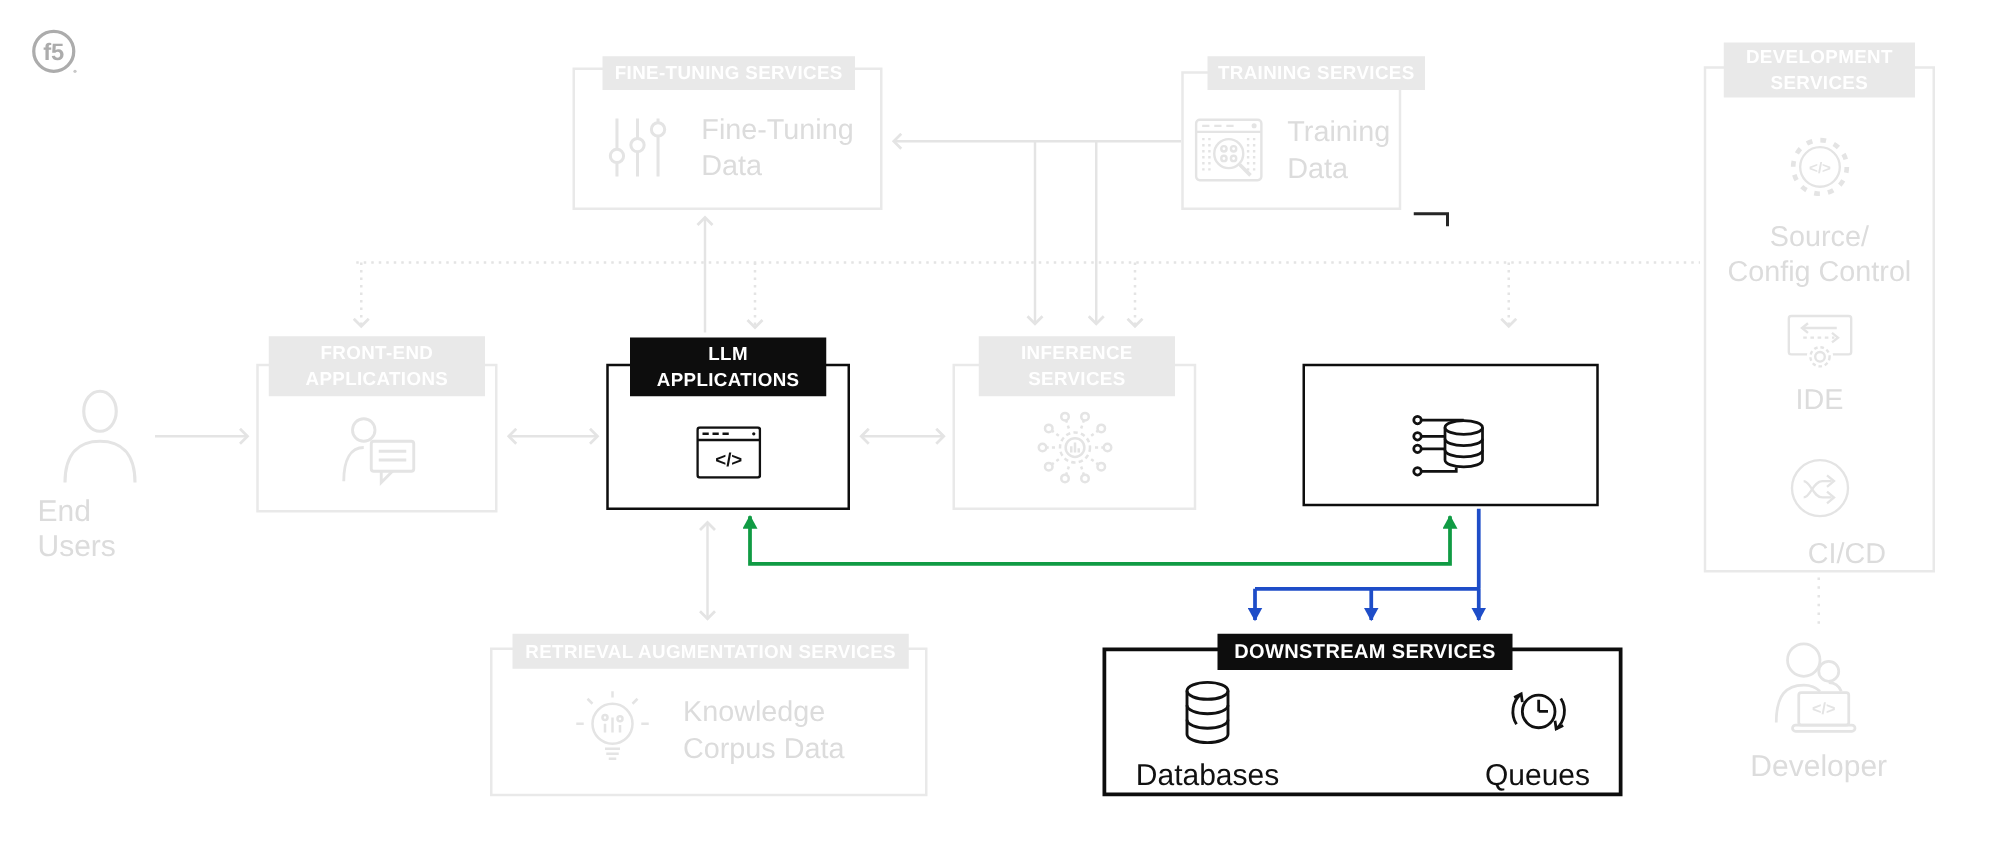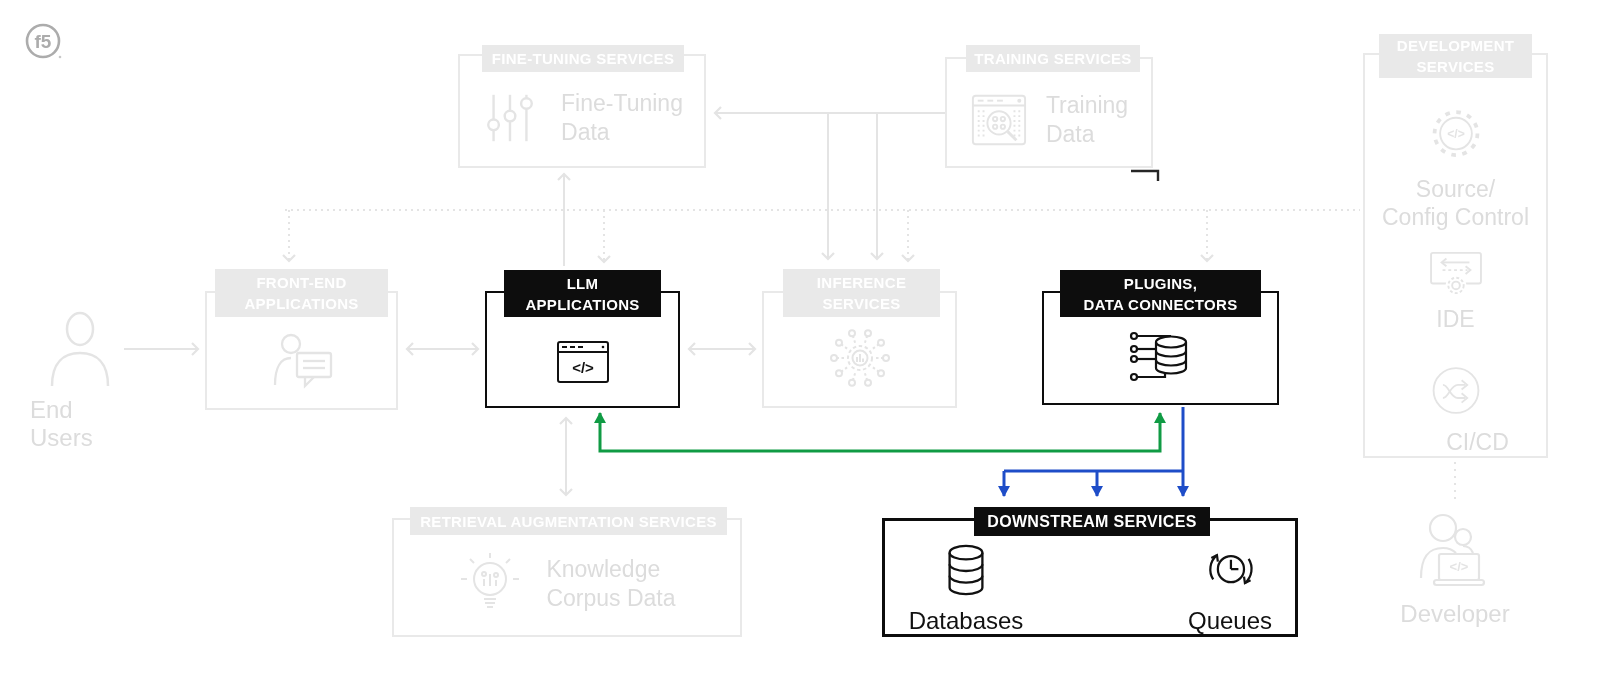--- a/index.html
+++ b/index.html
@@ -130,7 +130,7 @@
     </div>
   </div>
 
-  <div class="box" style="left:945px; top:57px; width:208px; height:111px;">
+  <div class="box" style="left:945px; top:57px; width:176px; height:111px;">
     <div class="hdr" style="left:19px; top:-14px; width:174px; height:27px;">TRAINING SERVICES</div>
     <div class="rowc" style="gap:18px; padding-top:14px;">
       <svg width="58" height="58" viewBox="0 0 60 60" class="ic" stroke-width="2">

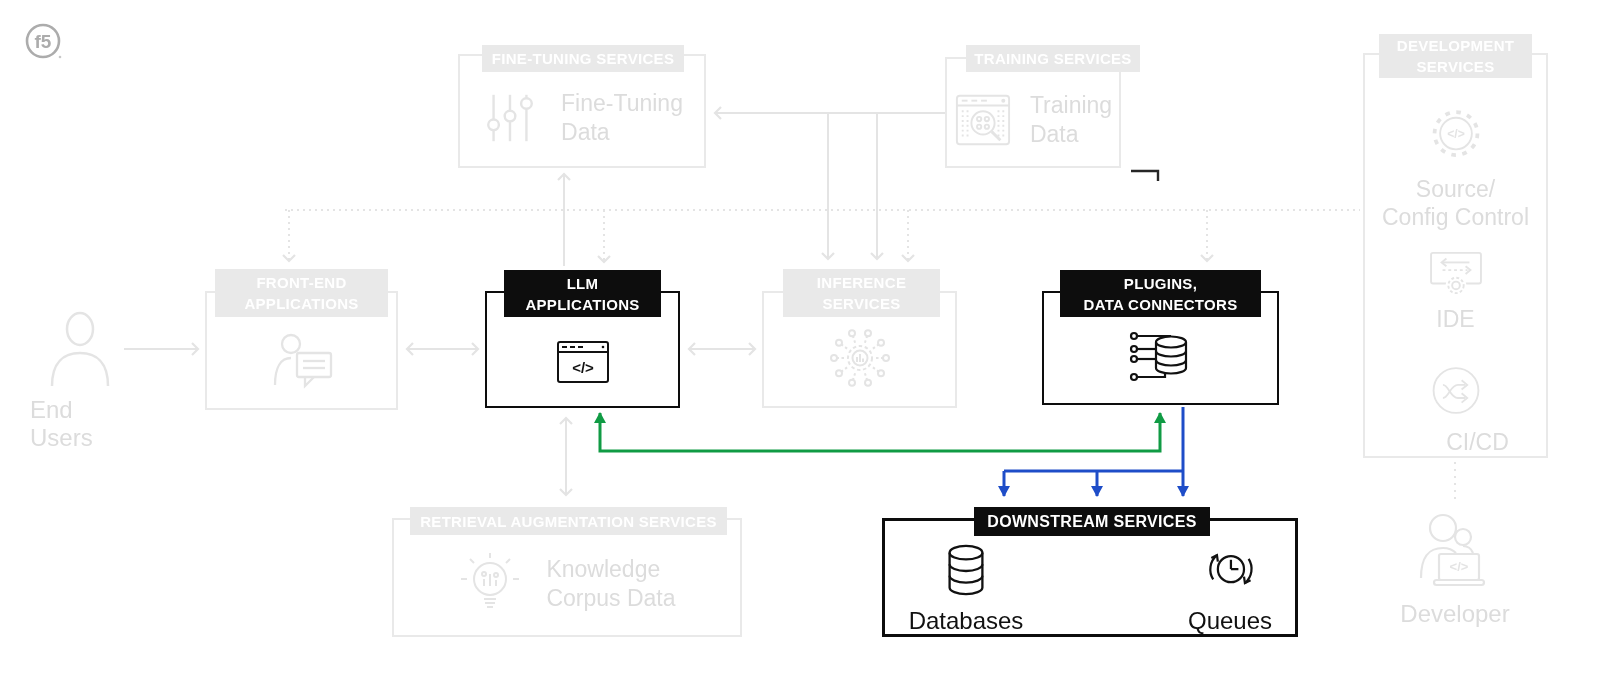--- a/index.html
+++ b/index.html
@@ -209,8 +209,6 @@
   </div>
 
   <div class="box active" style="left:1042px; top:291px; width:237px; height:114px;">
-    <div class="hdr active" style="left:16px; top:-23px; width:201px; height:47px;">PLUGINS,
-DATA CONNECTORS</div>
     <div class="rowc" style="padding-top:20px;">
       <svg width="64" height="56" viewBox="0 0 64 56" class="icd" stroke-width="2.2">
         <path d="M8,6 H42"></path>

